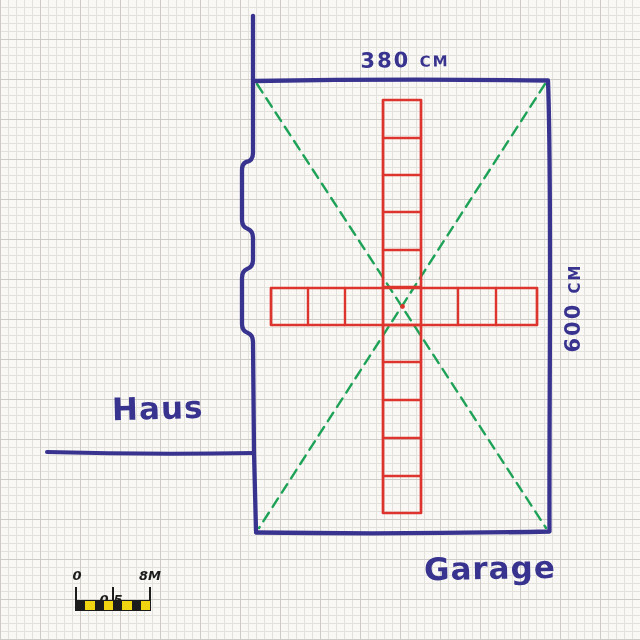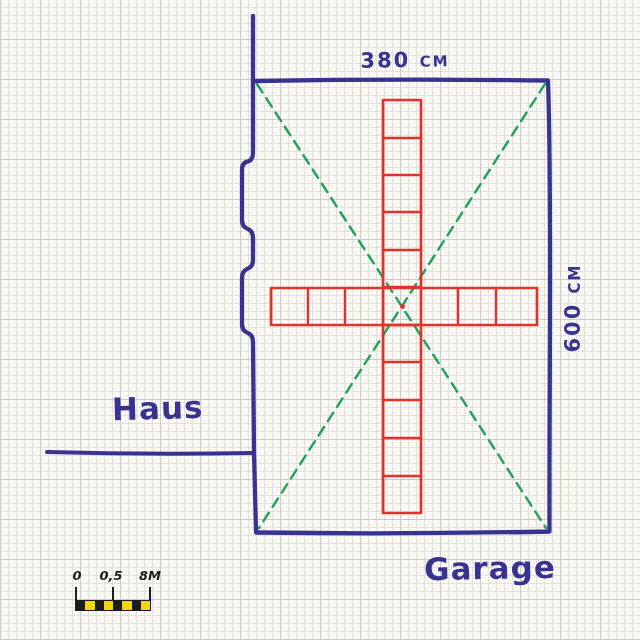--- a/index.html
+++ b/index.html
@@ -43,7 +43,7 @@
             color:var(--scale-black);}
   .sb-label{position:absolute;top:0;font-size:13px;font-weight:bold;font-style:italic;
             transform:translateX(-50%);white-space:nowrap;}
-  .sb-l0{left:17px;} .sb-l05{left:51px;} .sb-l1{left:90px;}
+  .sb-l0{left:17px;} .sb-l05{left:51px;margin-top:24px;} .sb-l1{left:90px;}
   .sb-tick{position:absolute;top:19px;width:2px;height:13px;background:var(--scale-black);}
   .sb-t0{left:15px;} .sb-t05{left:52px;} .sb-t1{left:89px;}
   .sb-bar{position:absolute;left:15px;top:32px;width:76px;height:11px;

